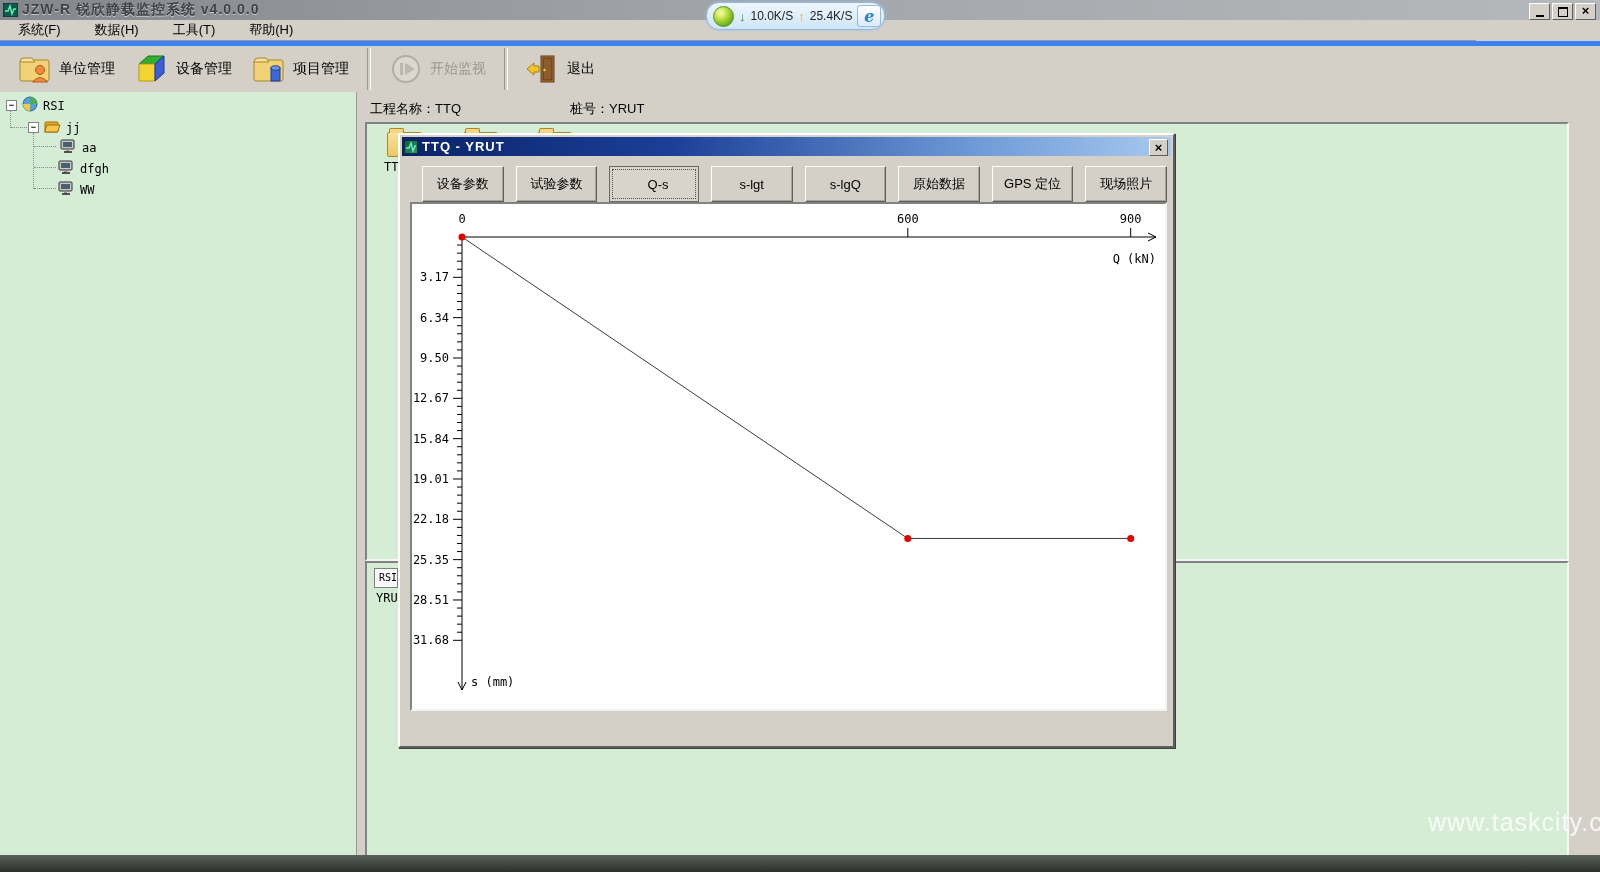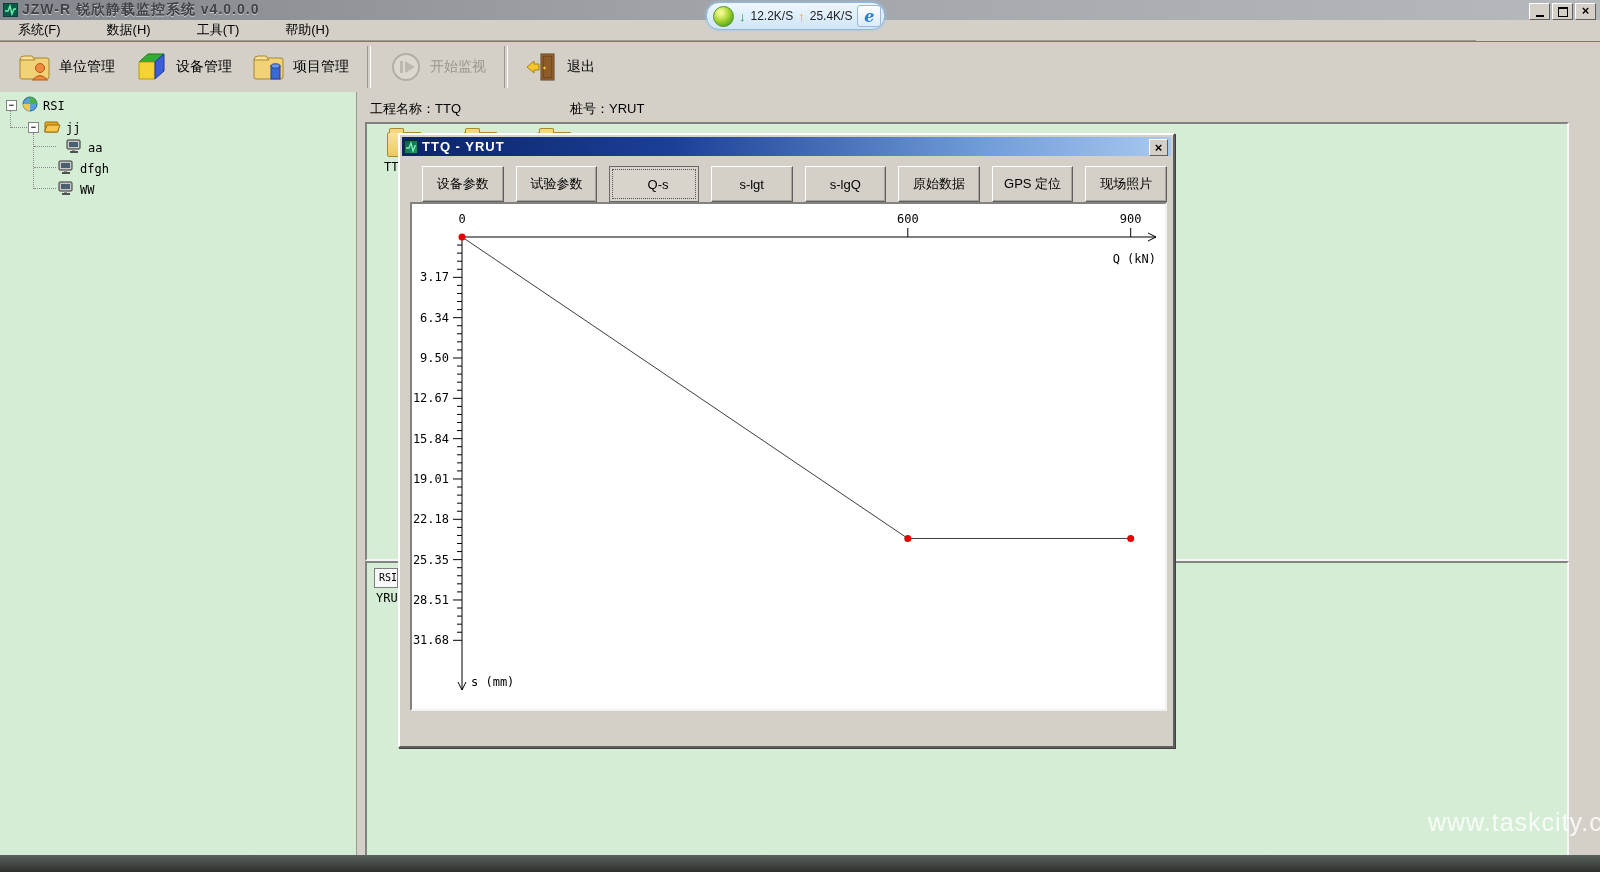--- a/index.html
+++ b/index.html
@@ -143,7 +143,7 @@
   <div id="net-widget">
     <span class="net-logo"></span>
     <span class="net-arrow net-down">↓</span>
-    <span class="net-val">12.2K/S</span>
+    <span class="net-val">10.0K/S</span>
     <span class="net-arrow net-up">↑</span>
     <span class="net-val">25.4K/S</span>
     <span class="ie-btn">

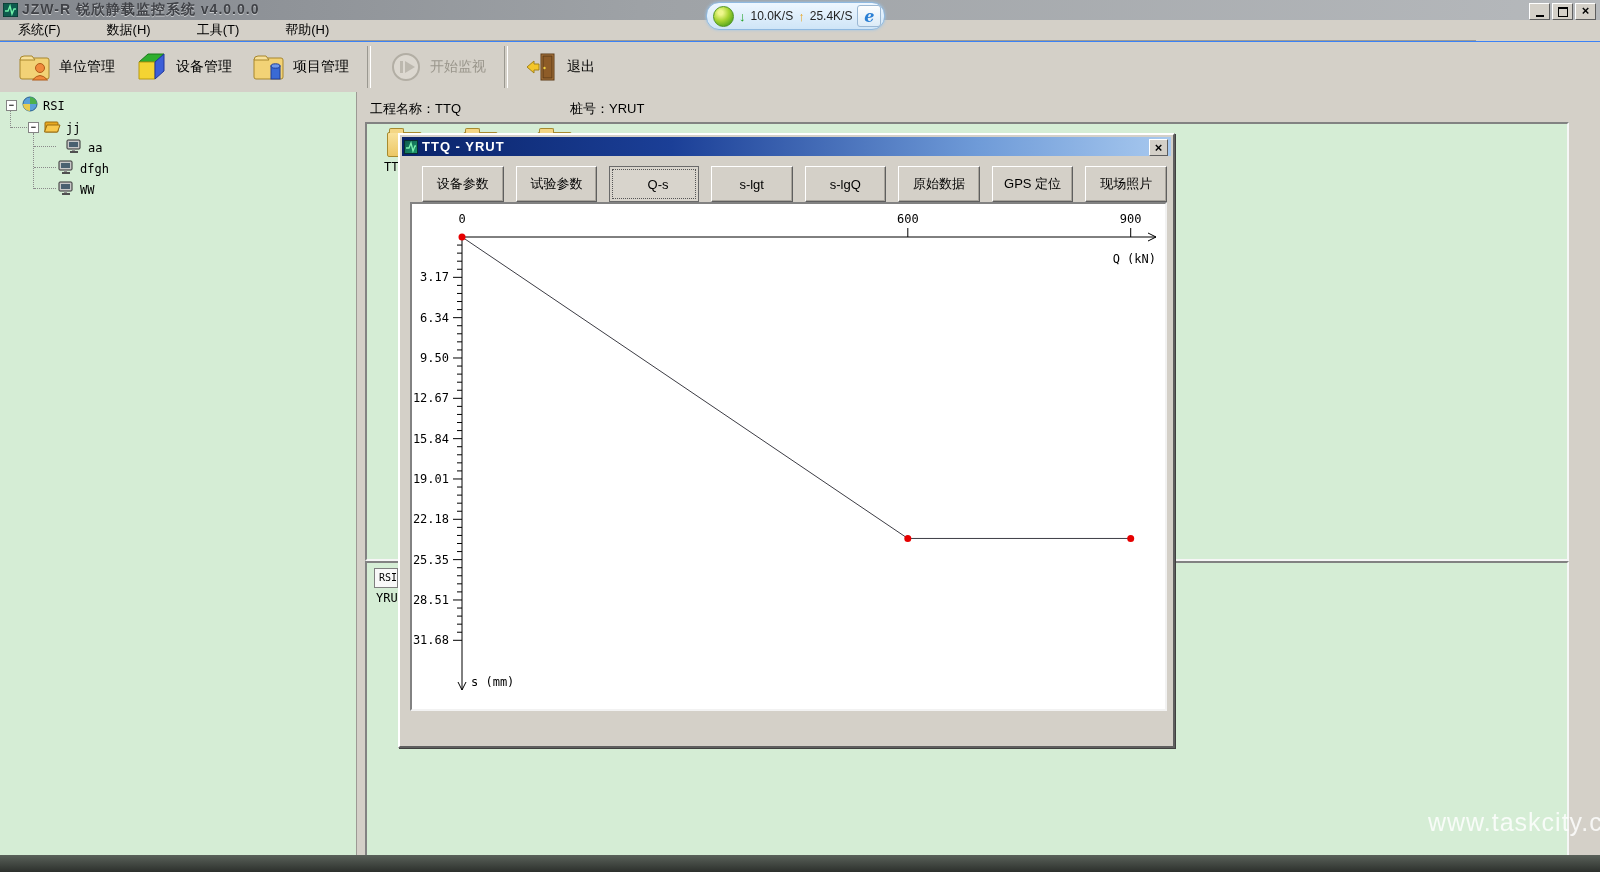--- a/index.html
+++ b/index.html
@@ -38,7 +38,7 @@
 
   
   #menubar{position:absolute;left:0;top:20px;width:1476px;height:21px;background:#d4d0c8;
-    display:flex;align-items:center;gap:38px;padding-left:14px;box-sizing:border-box;border-bottom:1px solid #9c9a94;}
+    display:flex;align-items:center;gap:26px;padding-left:14px;box-sizing:border-box;border-bottom:1px solid #9c9a94;}
   .menu-item{font-size:13px;padding:1px 4px;}
 
   

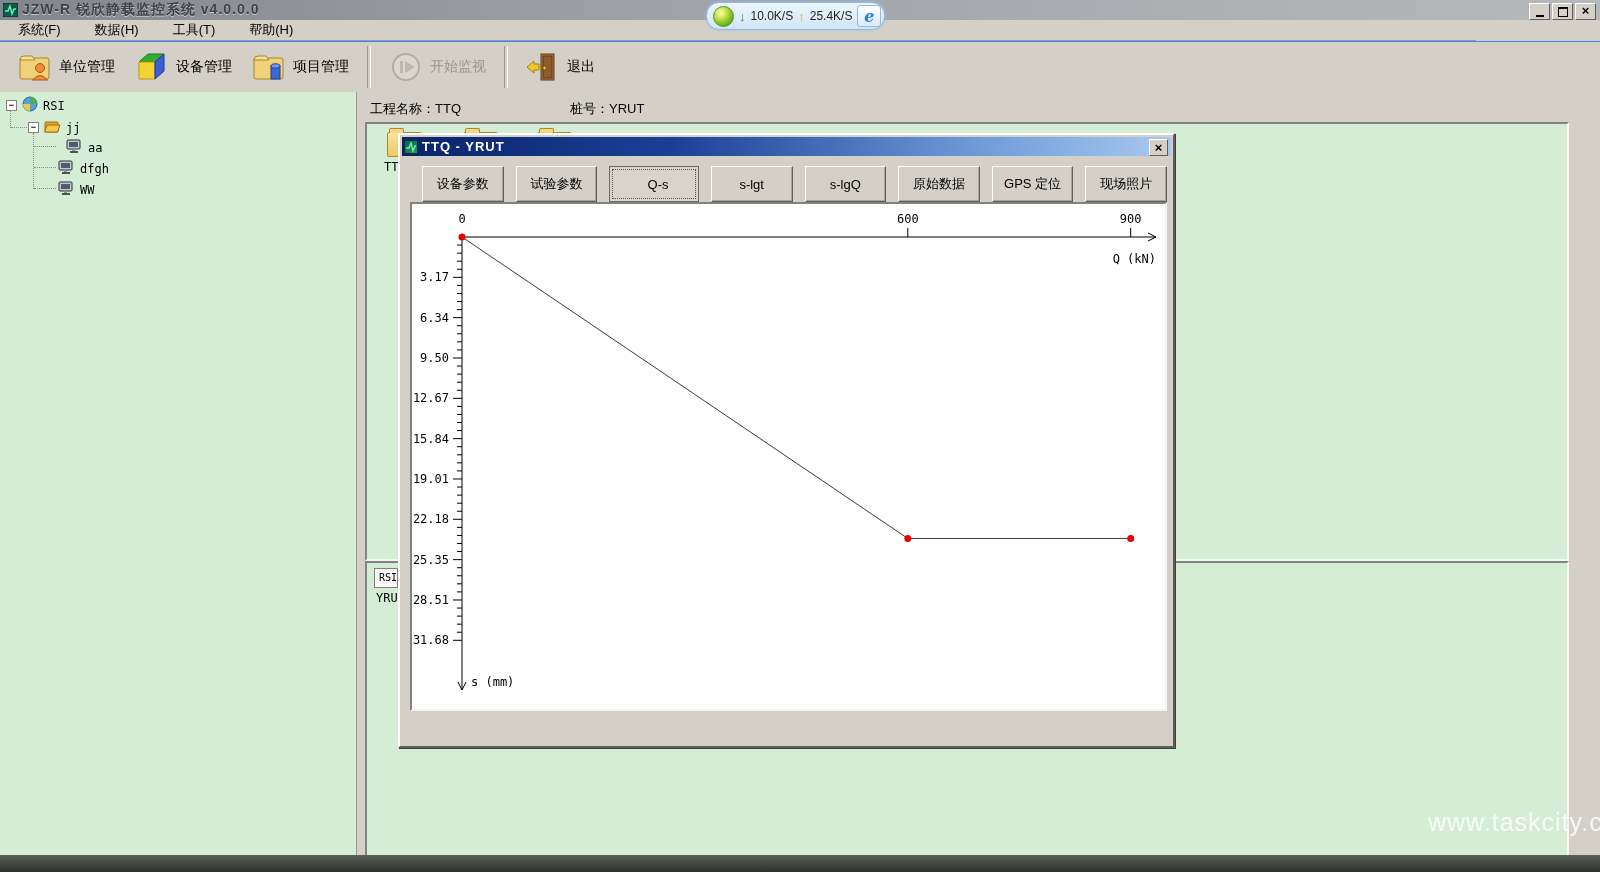--- a/index.html
+++ b/index.html
@@ -43,7 +43,7 @@
 
   
   #toolbar{position:absolute;left:0;top:41px;width:1600px;height:51px;background:#d4d0c8;
-    border-top:1px solid #3b82f6;display:flex;align-items:center;padding-left:8px;box-sizing:border-box;}
+    border-top:5px solid #3b82f6;display:flex;align-items:center;padding-left:8px;box-sizing:border-box;}
   .tool-btn{display:flex;align-items:center;gap:7px;padding:5px 10px;font-size:14px;}
   .tool-btn .ticon{width:34px;height:32px;}
   .tool-sep{width:2px;height:42px;margin:0 8px;border-left:1px solid #9a9890;border-right:1px solid #ffffff;}

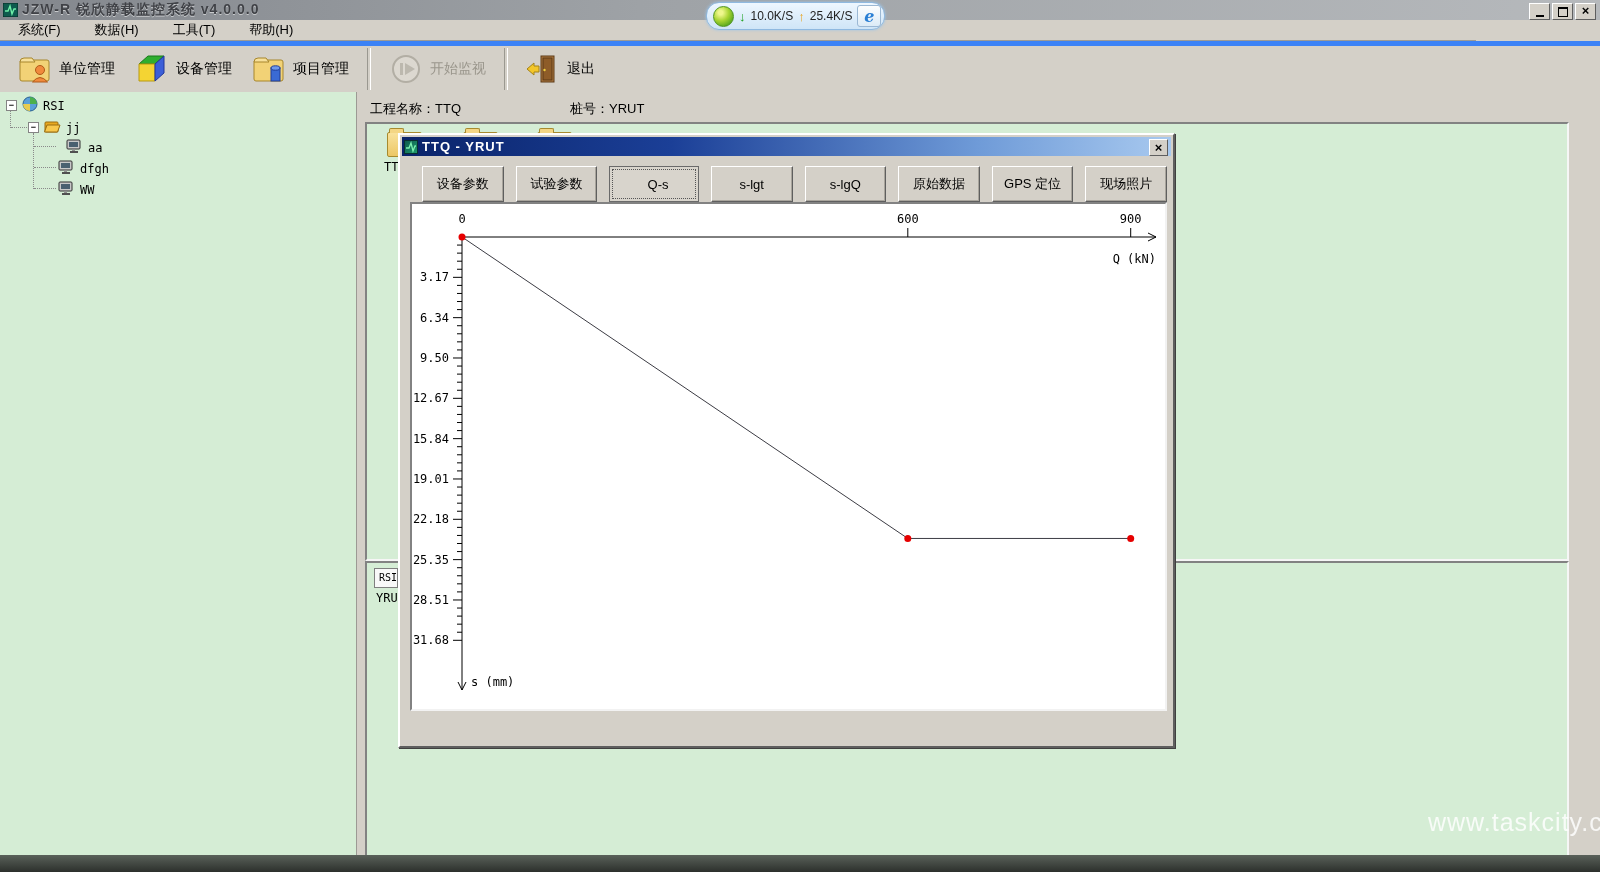--- a/index.html
+++ b/index.html
@@ -248,7 +248,7 @@
       <span class="tree-label">jj</span>
     </div>
 
-    <div class="tree-row" style="left:66px;top:47px;">
+    <div class="tree-row" style="left:60px;top:47px;">
       <span>
         <svg width="17" height="15">
           <rect x="1" y="1" width="13" height="9" rx="1" fill="#c8c8c8" stroke="#303030"></rect>

